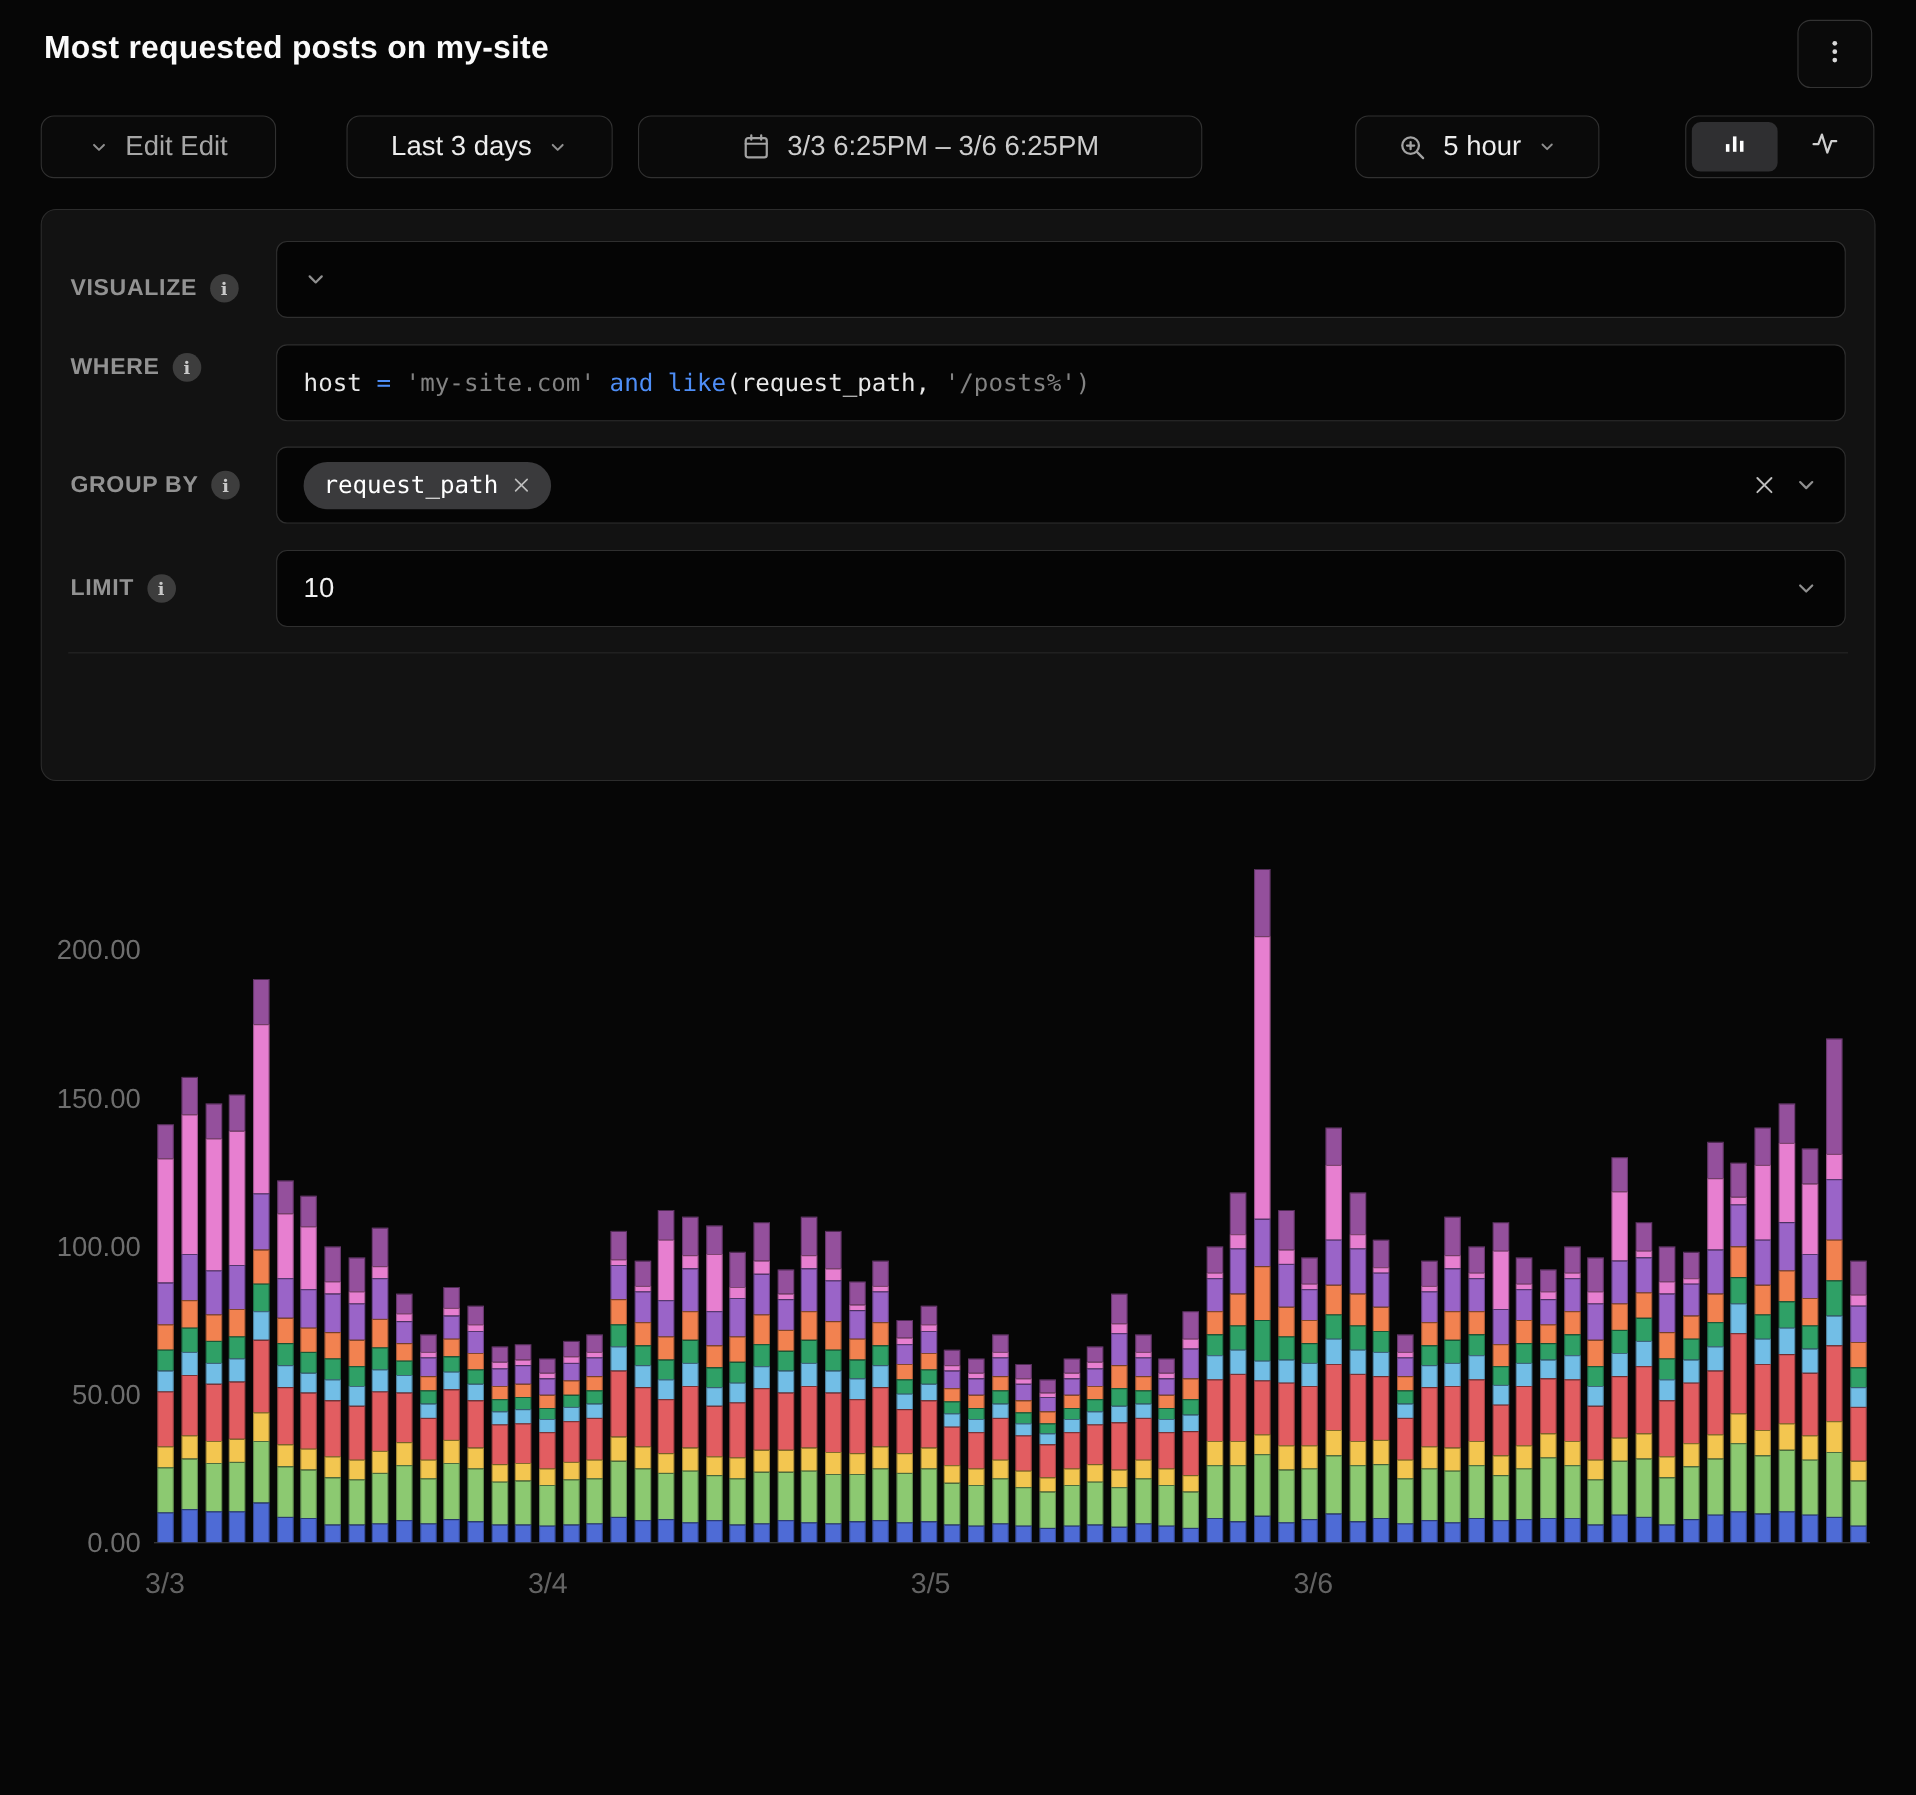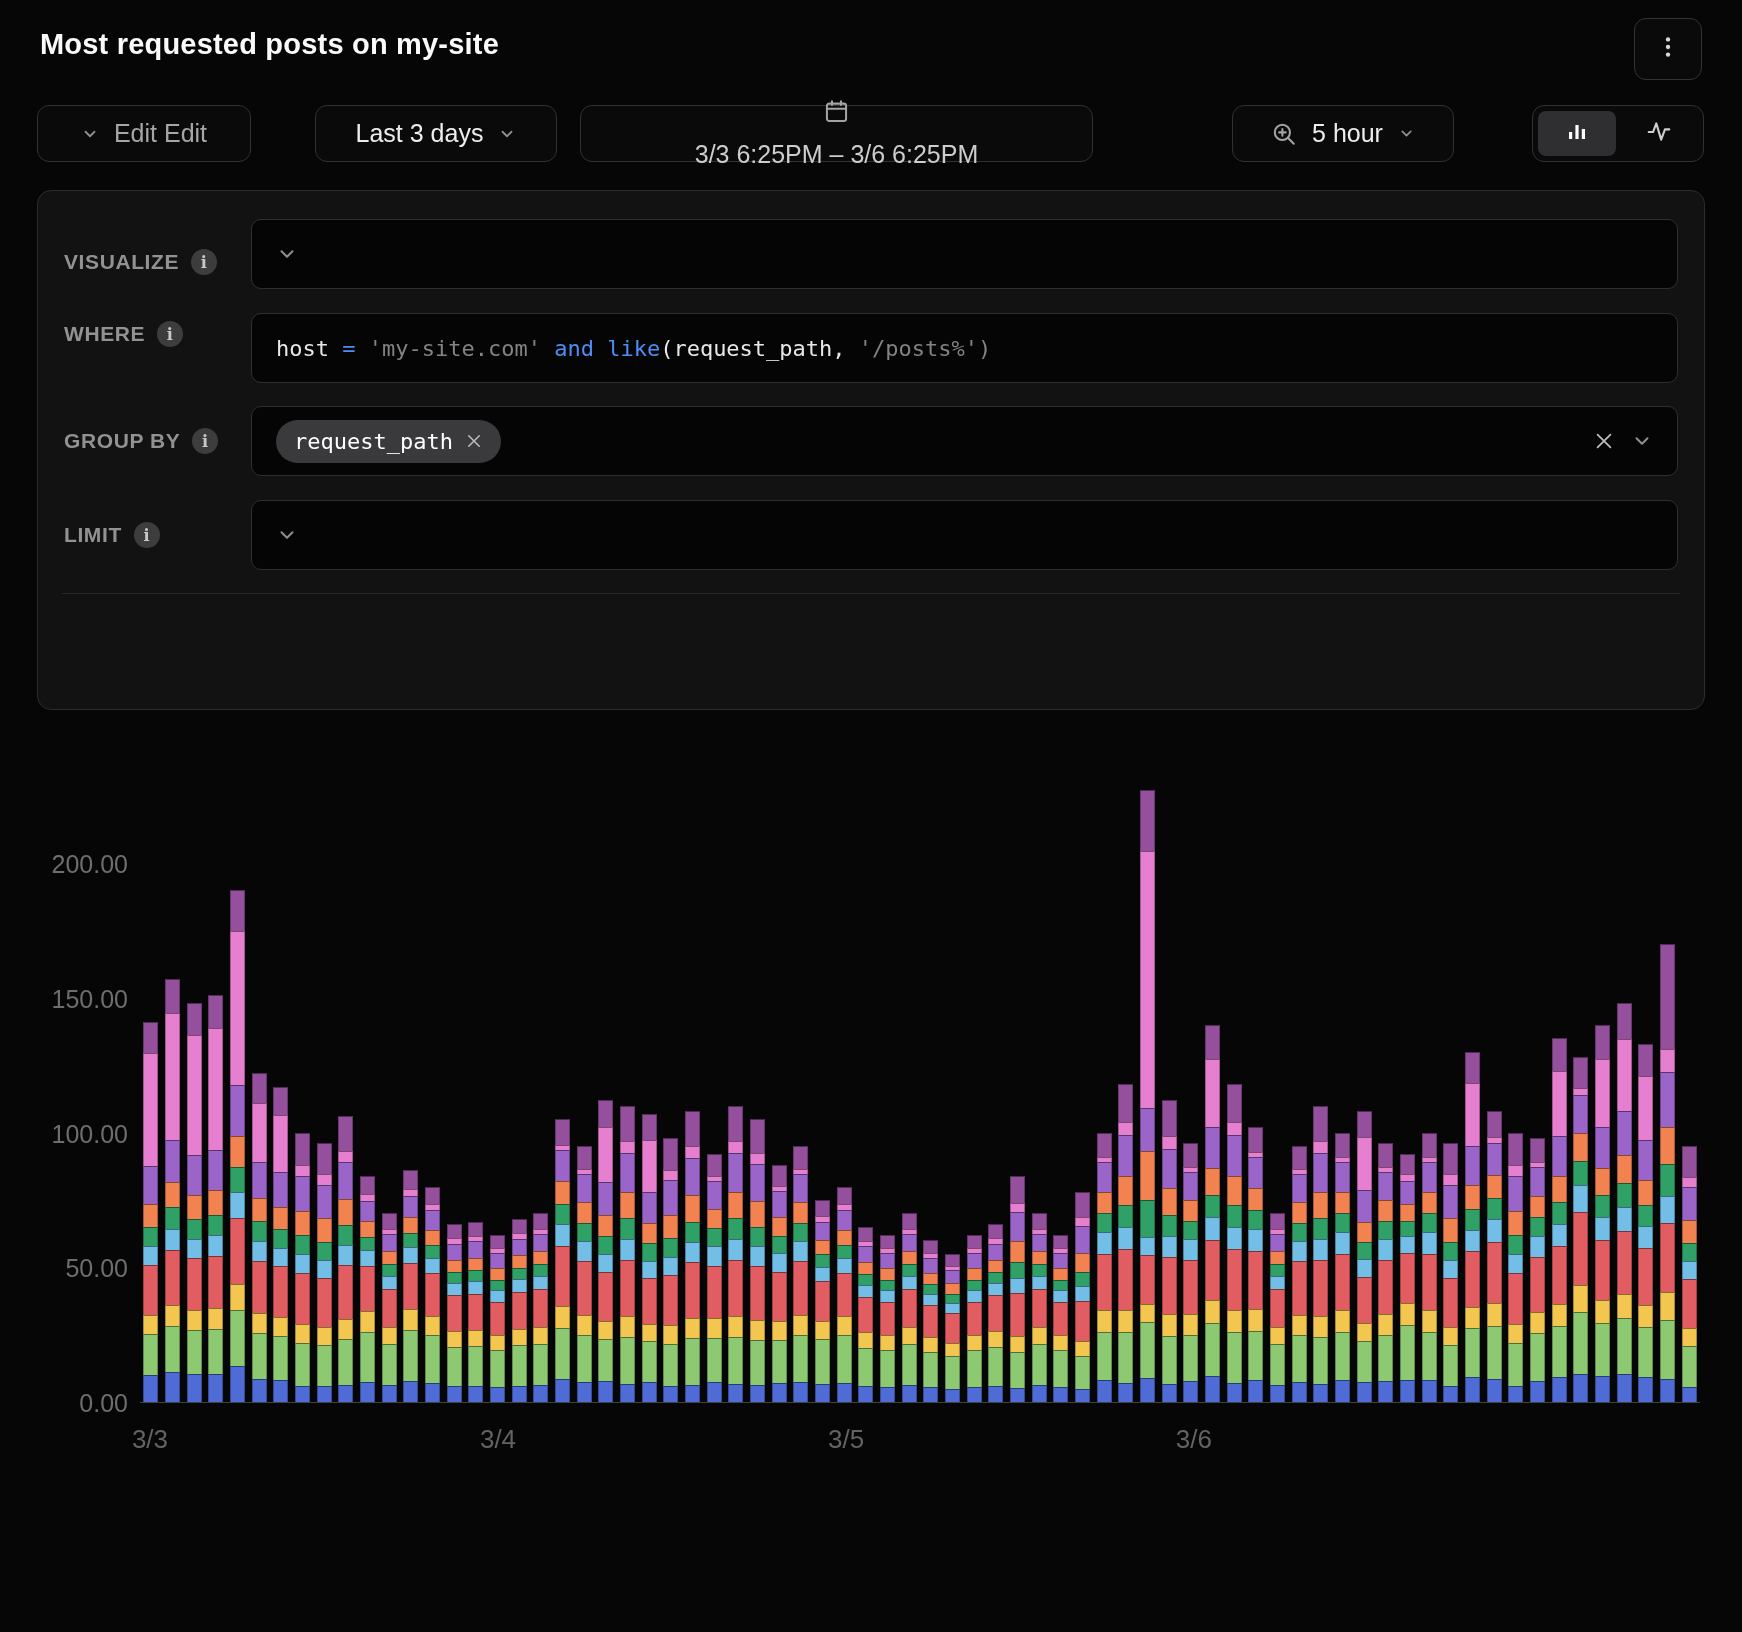--- a/index.html
+++ b/index.html
@@ -29,7 +29,7 @@
   }
   .tb-edit   { left:37px;  width:214px; color:#a6a6a6; }
   .tb-range  { left:315px; width:242px; color:#ededed; }
-  .tb-date   { left:580px; width:513px; color:#cdcdcd;flex-direction:column; }
+  .tb-date   { left:580px; width:513px; color:#cdcdcd; }
   .tb-gran   { left:1232px; width:222px; color:#ededed; }
   .tb-toggle { left:1532px; width:172px; padding:5px; gap:0; justify-content:space-between; }
   .chev { color:#8f8f8f; display:flex; }

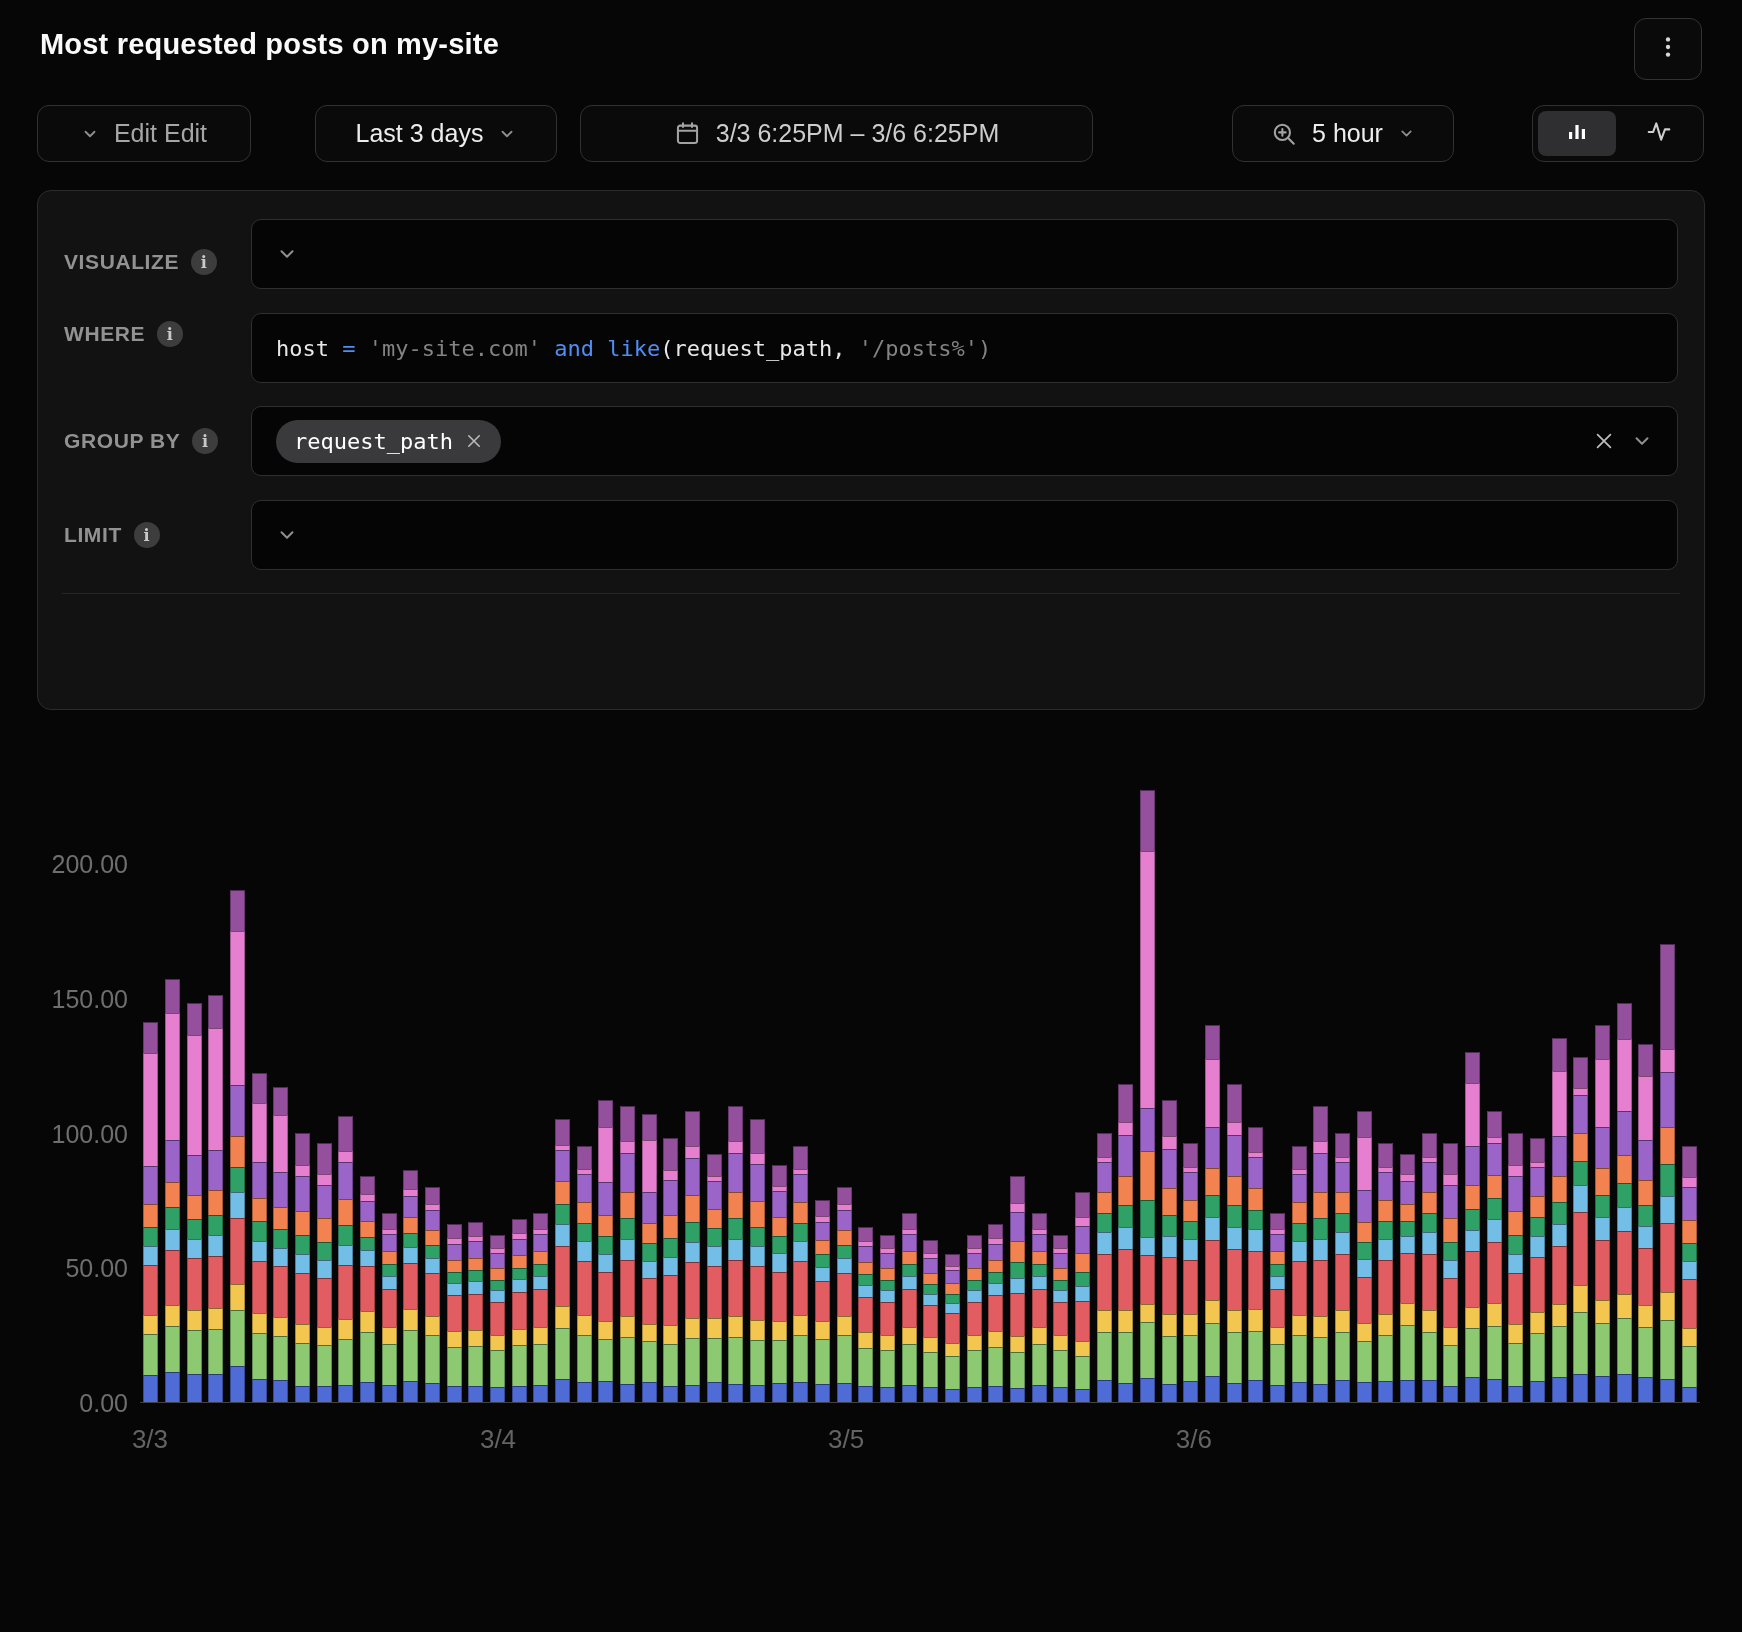--- a/index.html
+++ b/index.html
@@ -217,6 +217,7 @@
     <span class="info-dot">i</span>
   </div>
   <div class="q-field" style="top:309px">
+    <span class="field-text grow">10</span>
     <span class="chev">
       <svg width="22" height="22" viewBox="0 0 24 24" fill="none" stroke="currentColor" stroke-width="2.2" stroke-linecap="round" stroke-linejoin="round">
           <path d="M6 9l6 6 6-6"></path>

